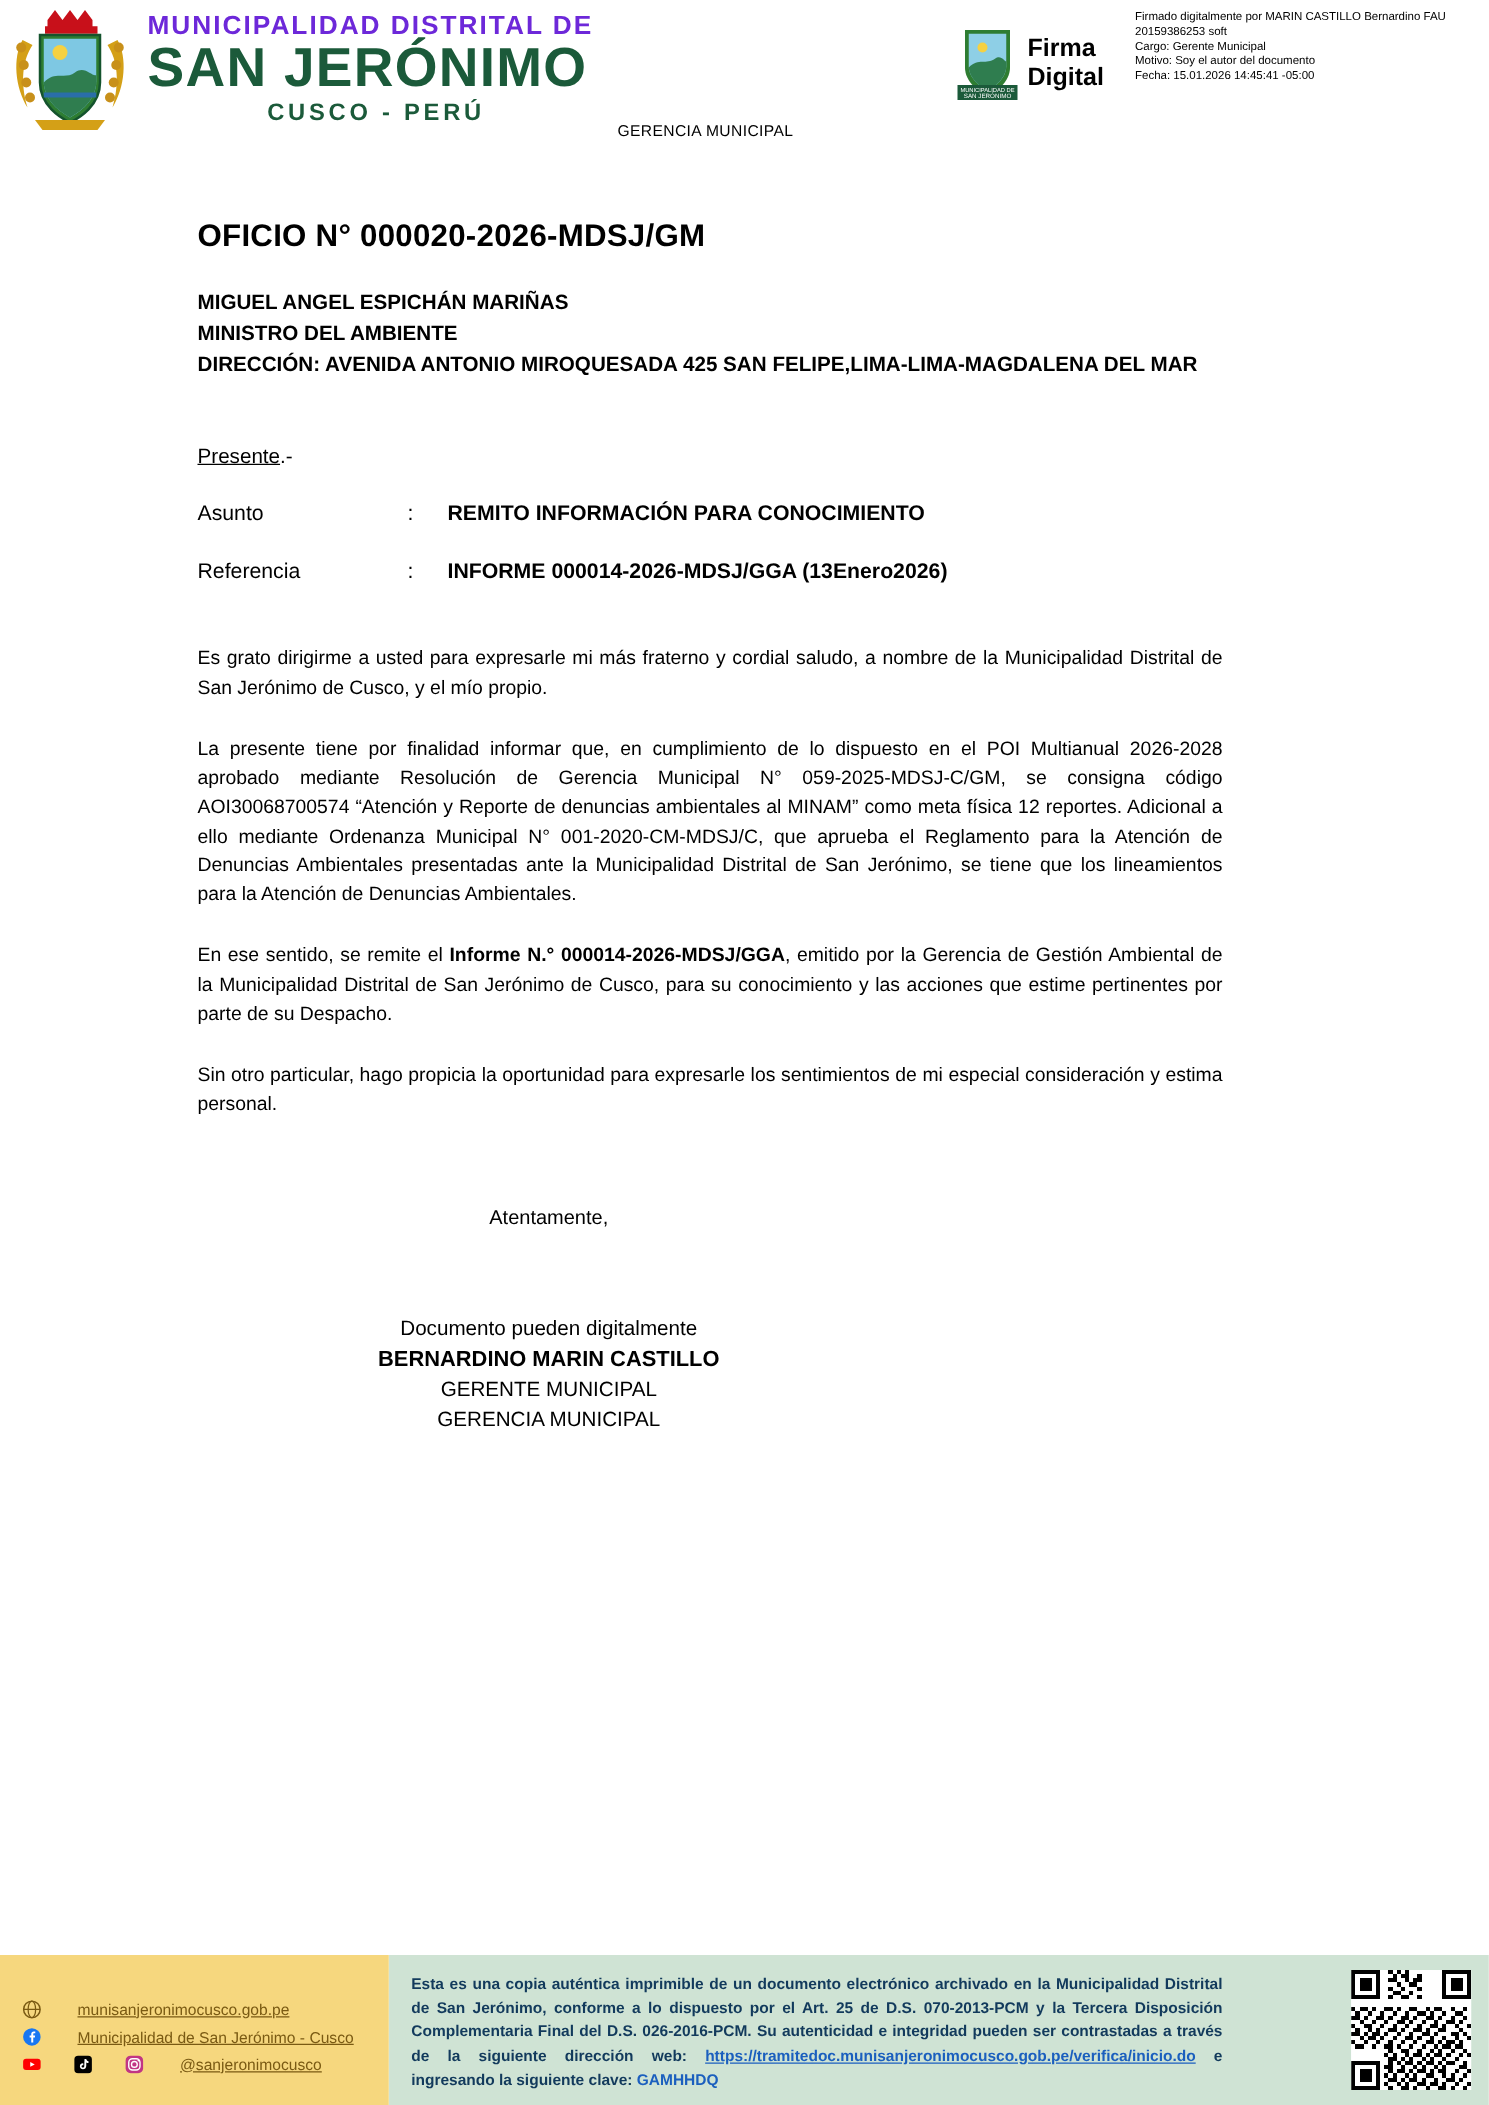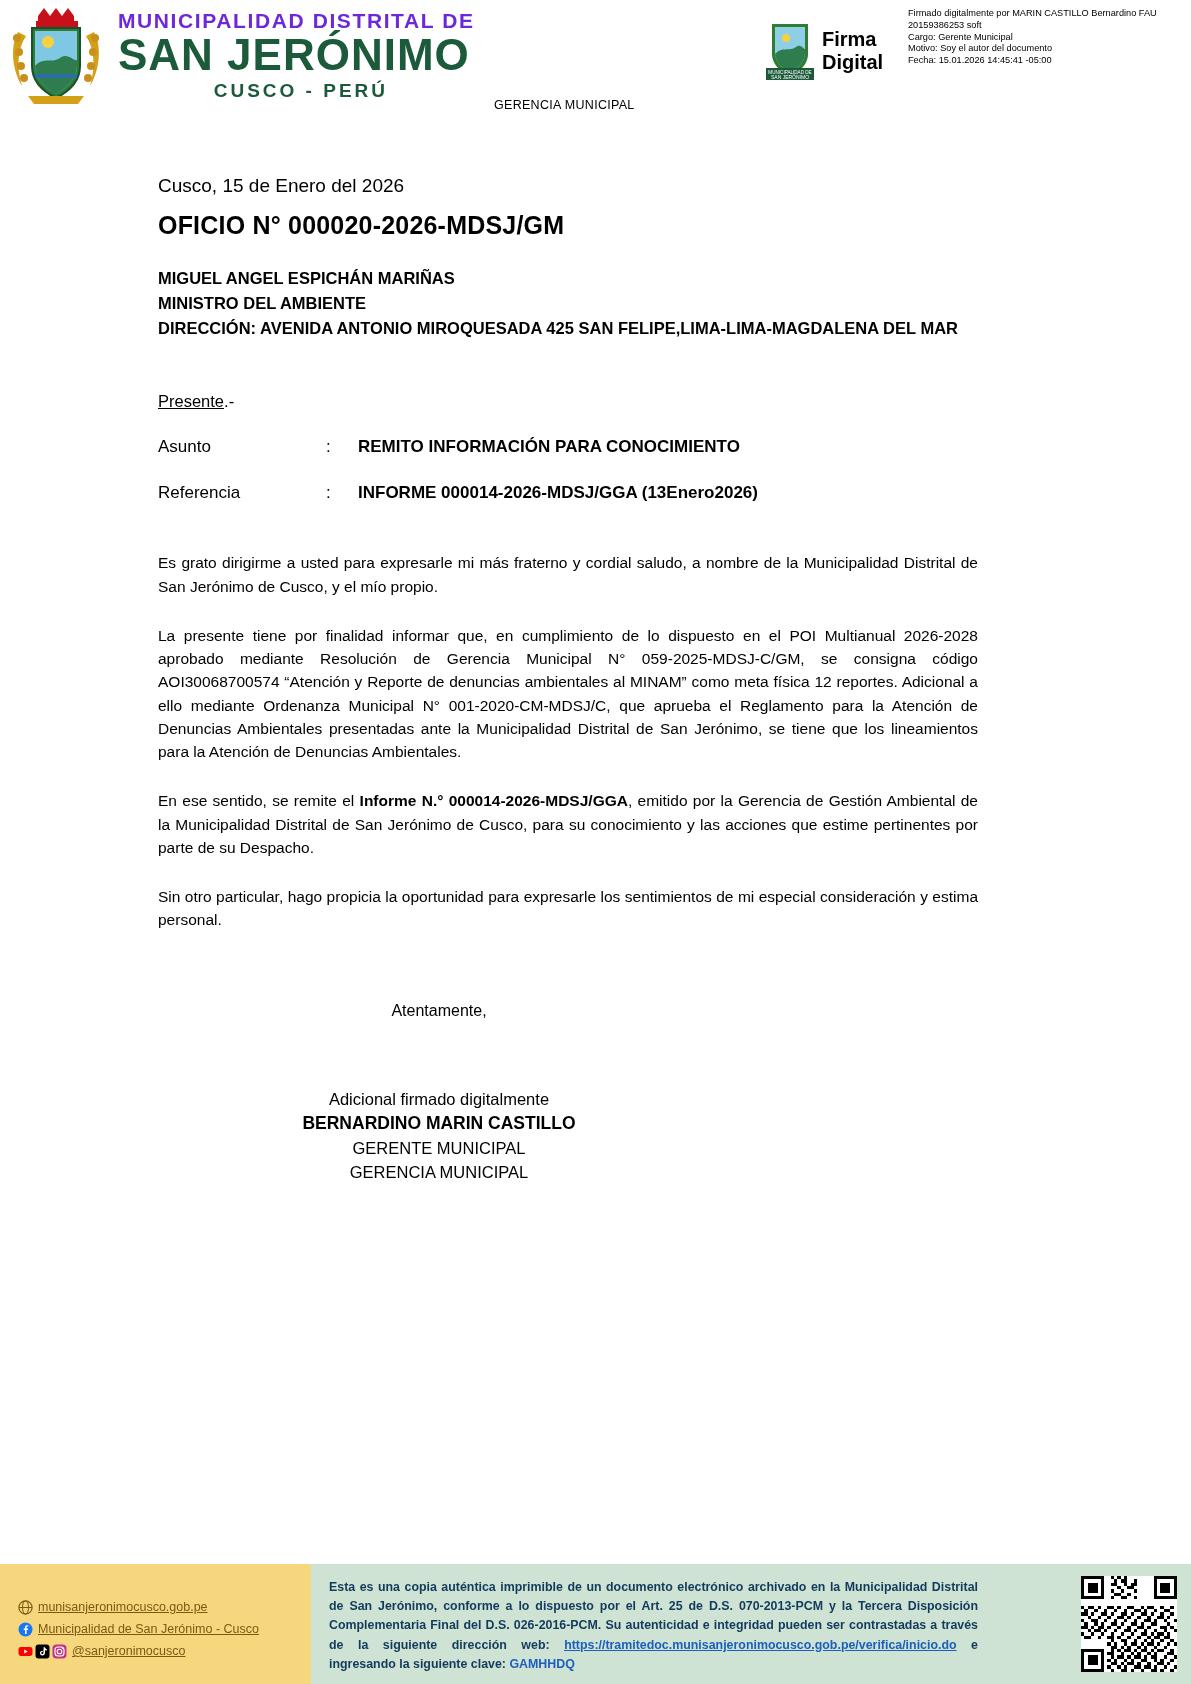--- a/index.html
+++ b/index.html
@@ -281,7 +281,6 @@
 
 <div class="doc">
 
-  <div class="date-line">Cusco, 15 de Enero del 2026</div>
   <div class="oficio">OFICIO N°  000020-2026-MDSJ/GM</div>
 
   <div class="addr">

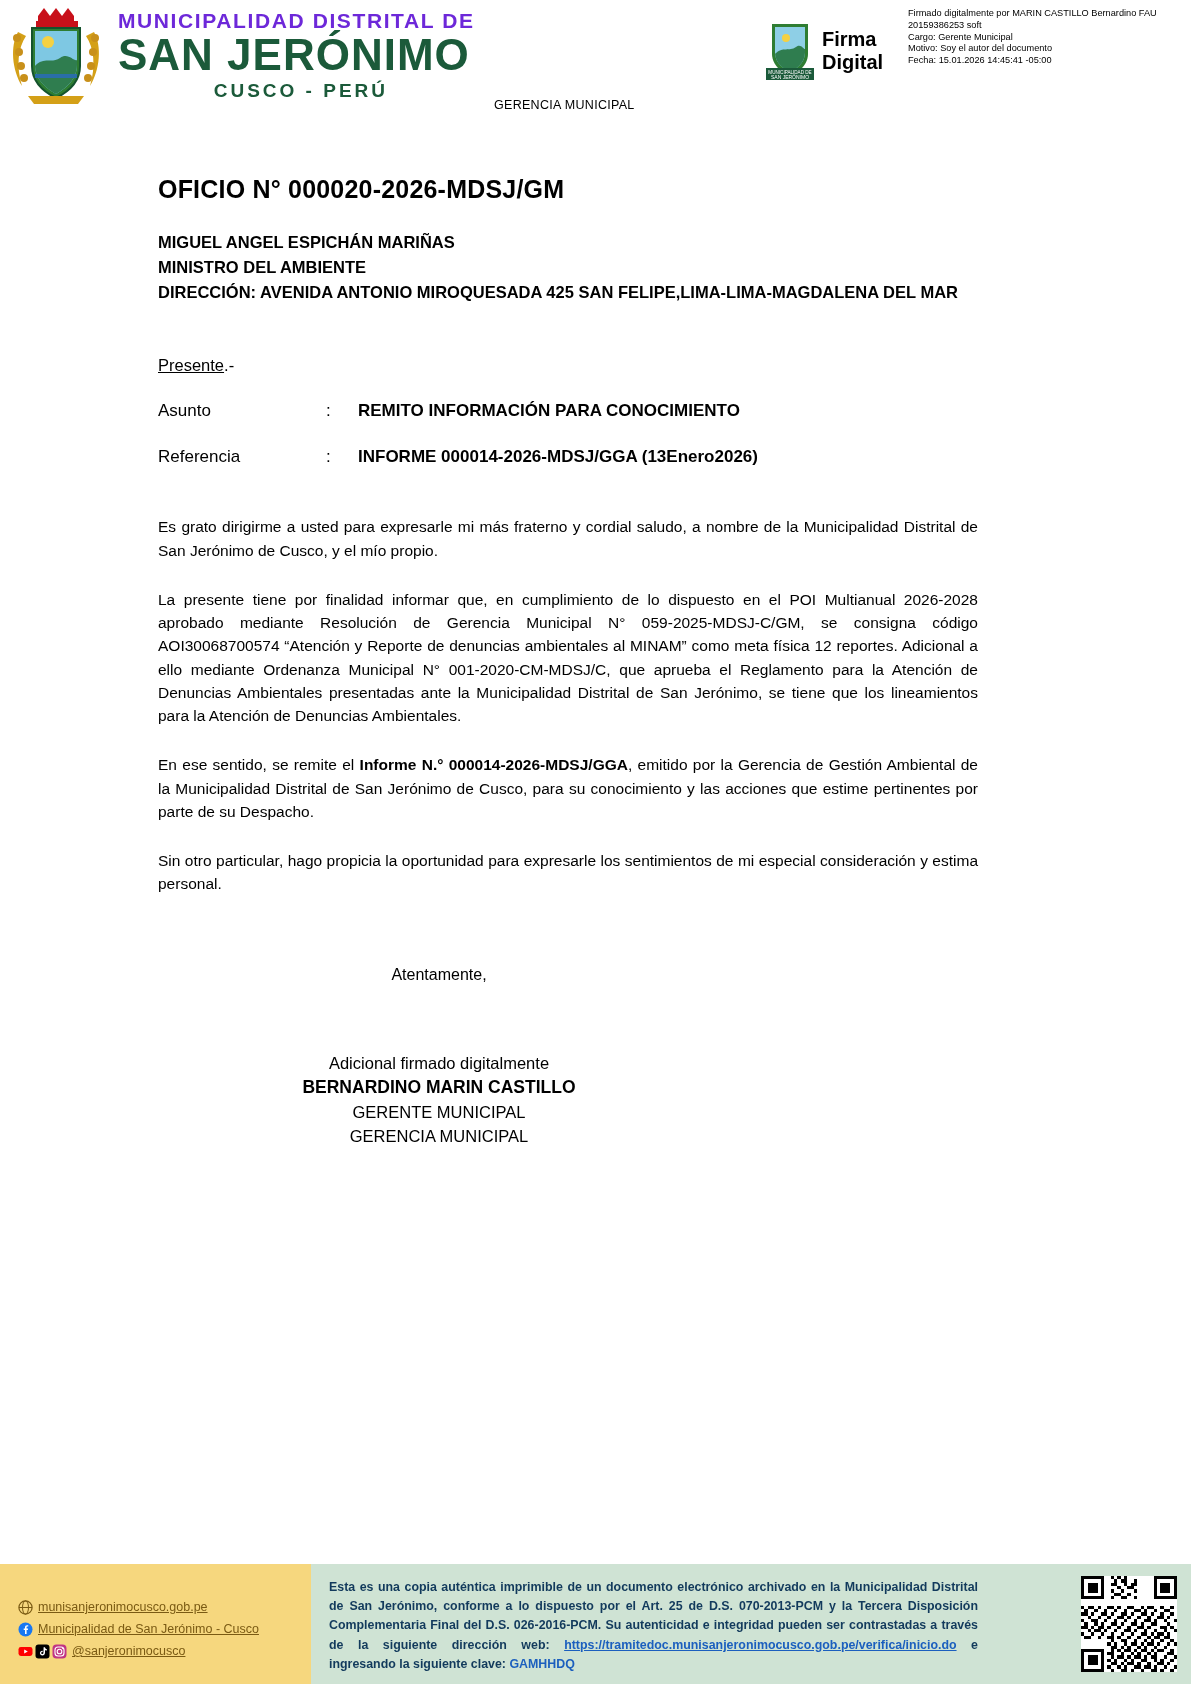--- a/index.html
+++ b/index.html
@@ -318,7 +318,7 @@
   <div class="atentamente">Atentamente,</div>
 
   <div class="sign-block">
-    <div>Adicional firmado digitalmente</div>
+    <div>Documento pueden digitalmente</div>
     <div class="name">BERNARDINO MARIN CASTILLO</div>
     <div>GERENTE MUNICIPAL</div>
     <div>GERENCIA MUNICIPAL</div>

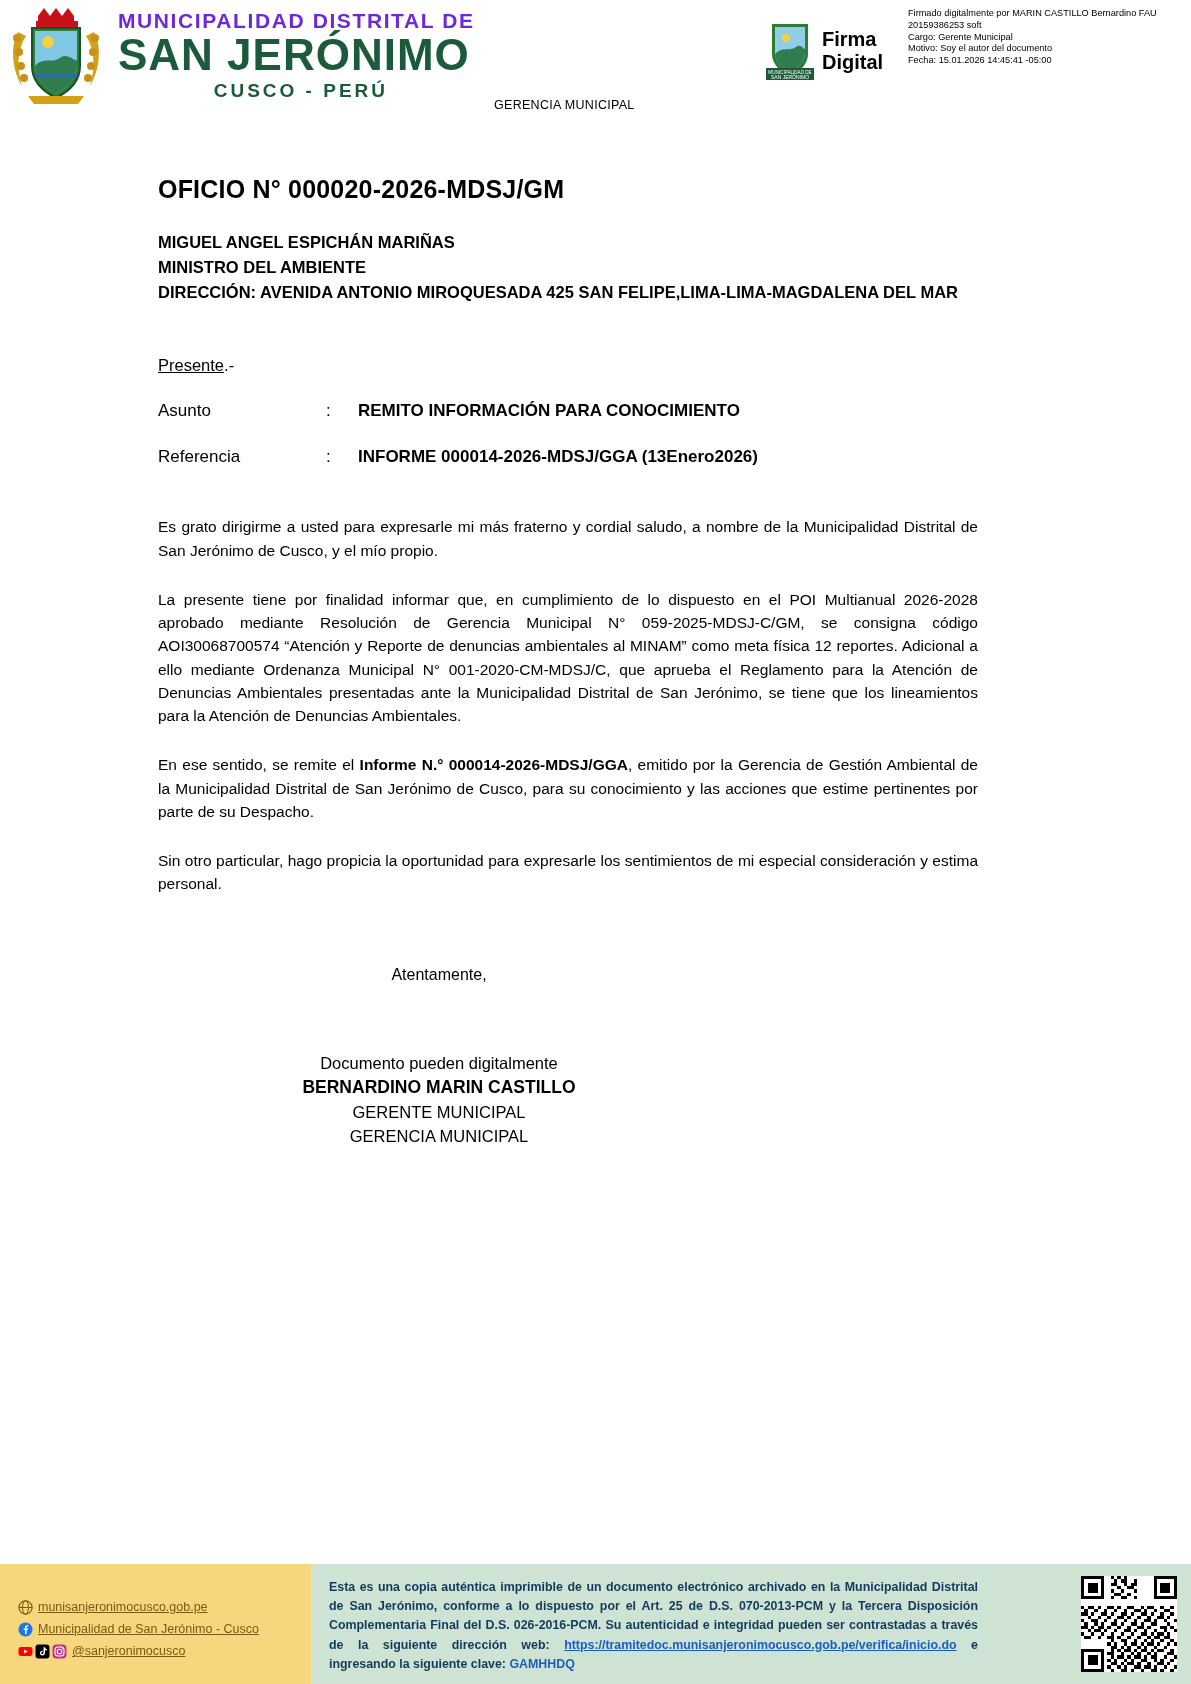--- a/index.html
+++ b/index.html
@@ -184,7 +184,9 @@
     font-size: 12.5px;
     color: #7a5a13;
     display: flex;
+    align-items: center;
     white-space: nowrap;
+    gap: 24px;
   }
   .social-row span.txt { text-decoration: underline; margin-left: 3px; }
   .r1 { top: 36px; }

